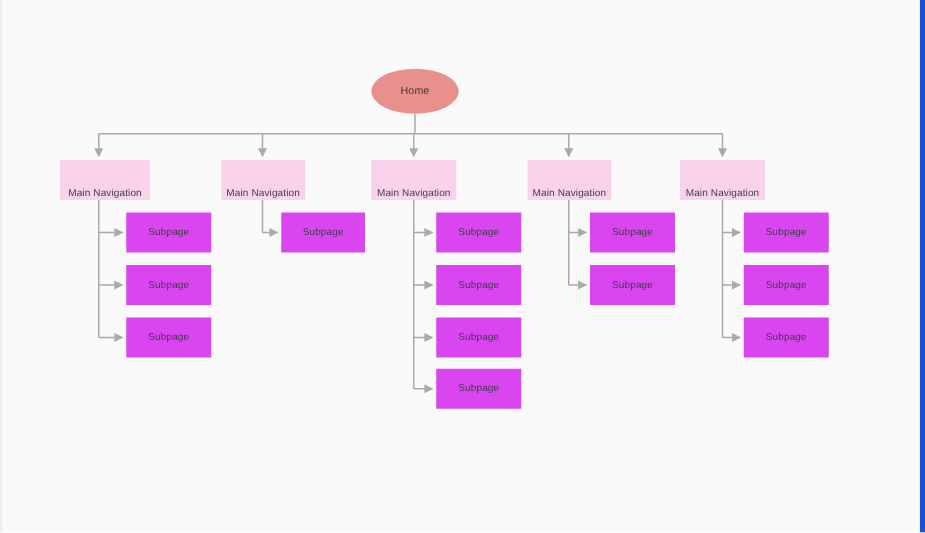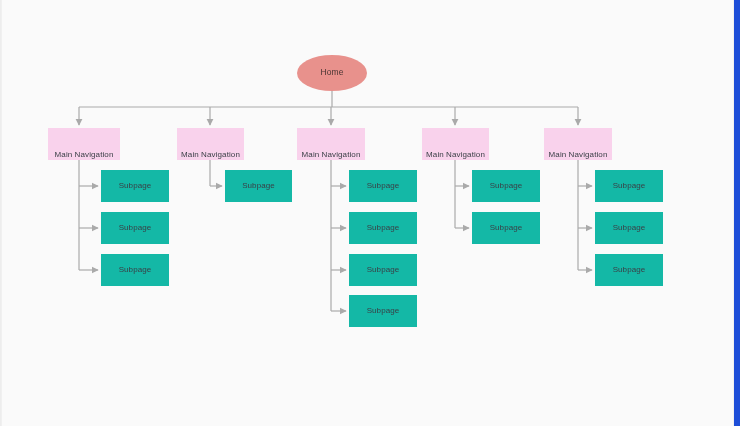--- a/index.html
+++ b/index.html
@@ -18,7 +18,7 @@
     overflow: hidden;
     box-sizing: border-box;
     border-left: 1px solid #ededed;
-    border-right: 6px solid #1d4ed8;
+    border-right: 4px solid #1d4ed8;
   }
   #edge-left, #edge-right {
     position: absolute;

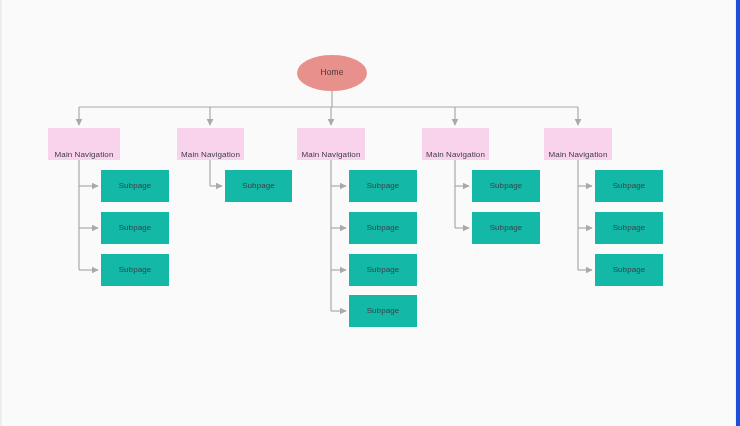--- a/index.html
+++ b/index.html
@@ -66,7 +66,7 @@
   }
 
   .node-sub {
-    background: #14b8a6;
+    background: #d946ef;
     font-size: 8px;
   }
 </style>

